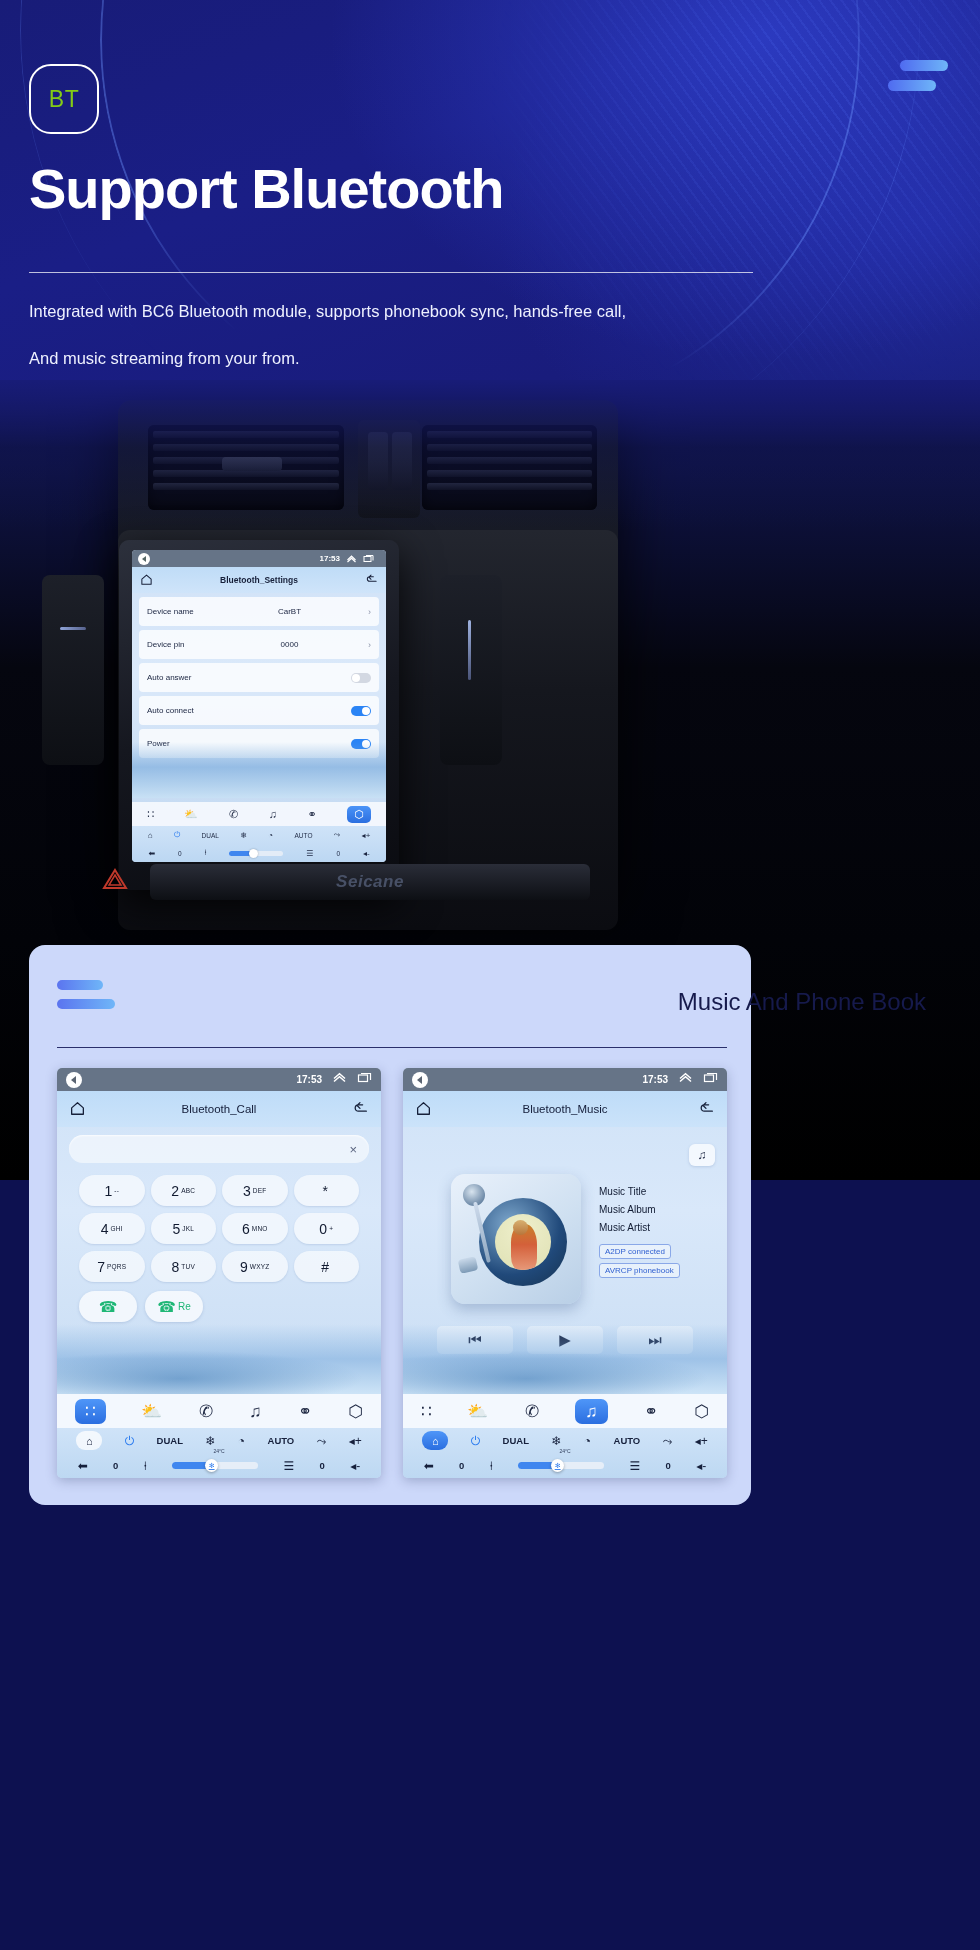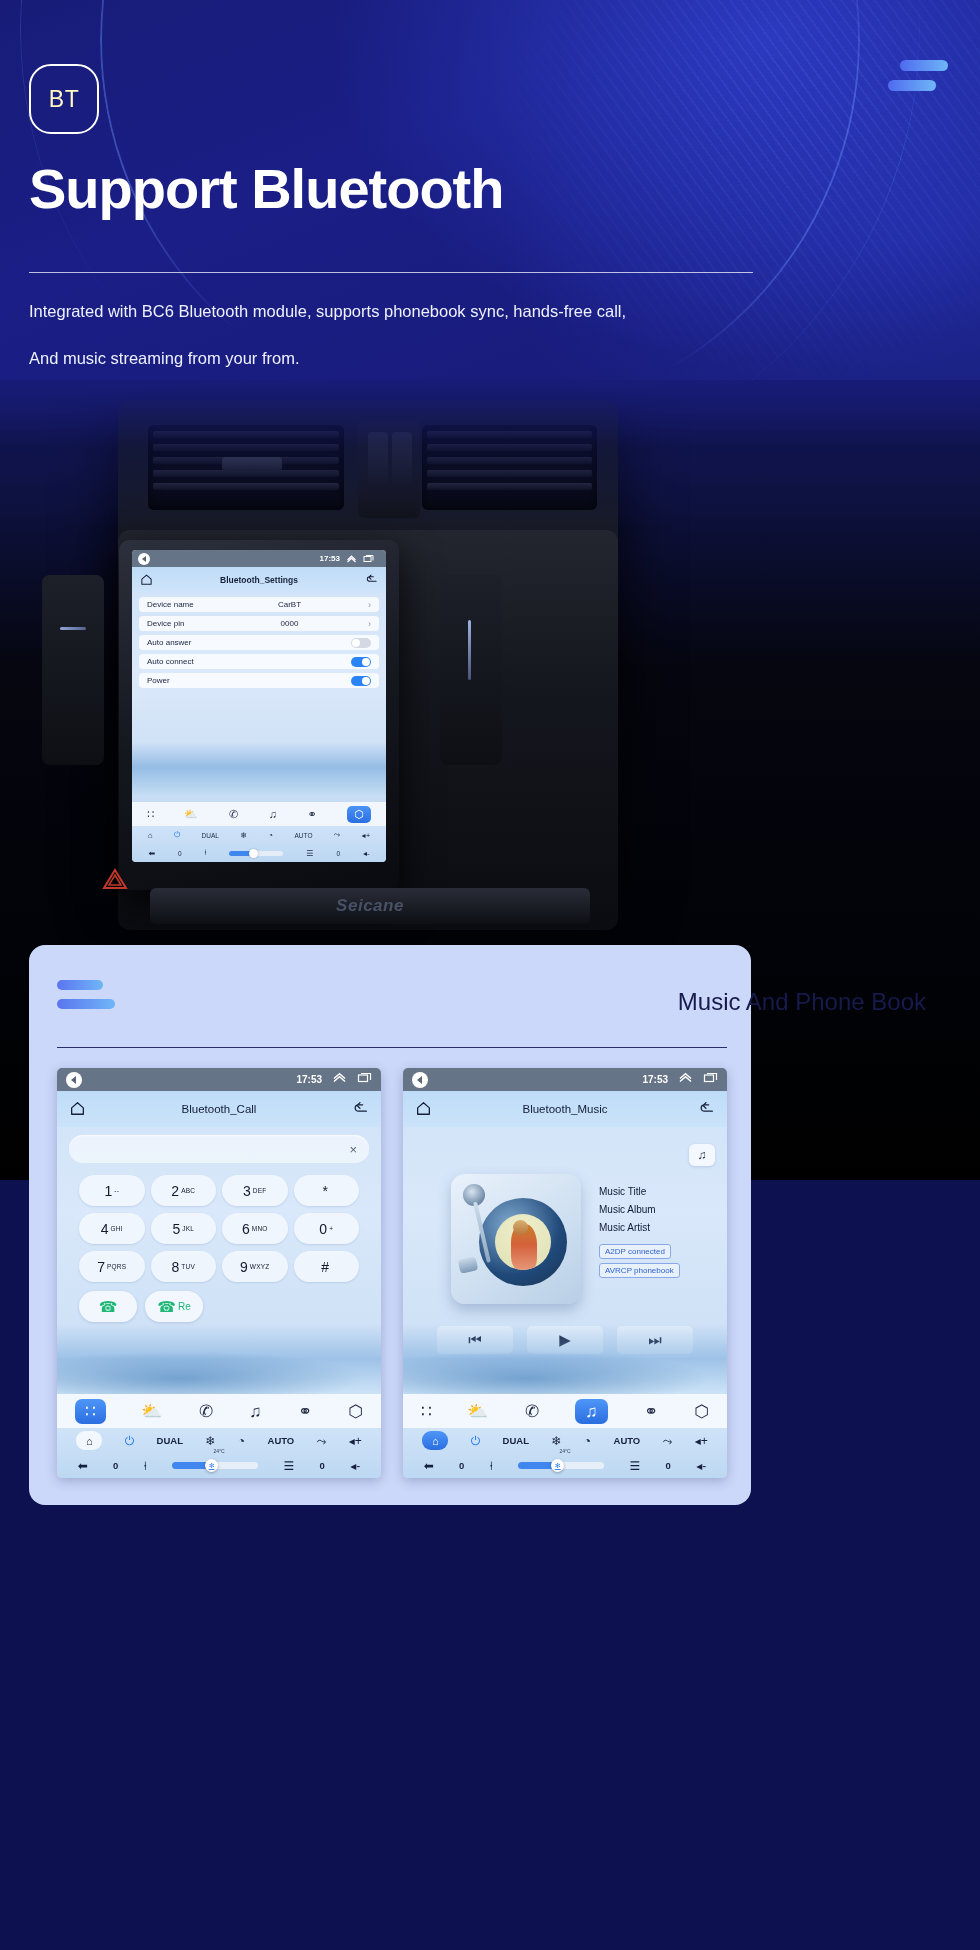--- a/index.html
+++ b/index.html
@@ -49,7 +49,7 @@
     width: 70px; height: 70px;
     border: 2px solid #fff; border-radius: 22px;
     display: flex; align-items: center; justify-content: center;
-    color: #fef9c3; font-size: 23px; font-weight: 500; letter-spacing: .5px;
+    color: #84cc16; font-size: 23px; font-weight: 500; letter-spacing: .5px;
   }
   .hero-bars { position: absolute; right: 32px; top: 60px; width: 60px; }
   .hero-bars .bar {

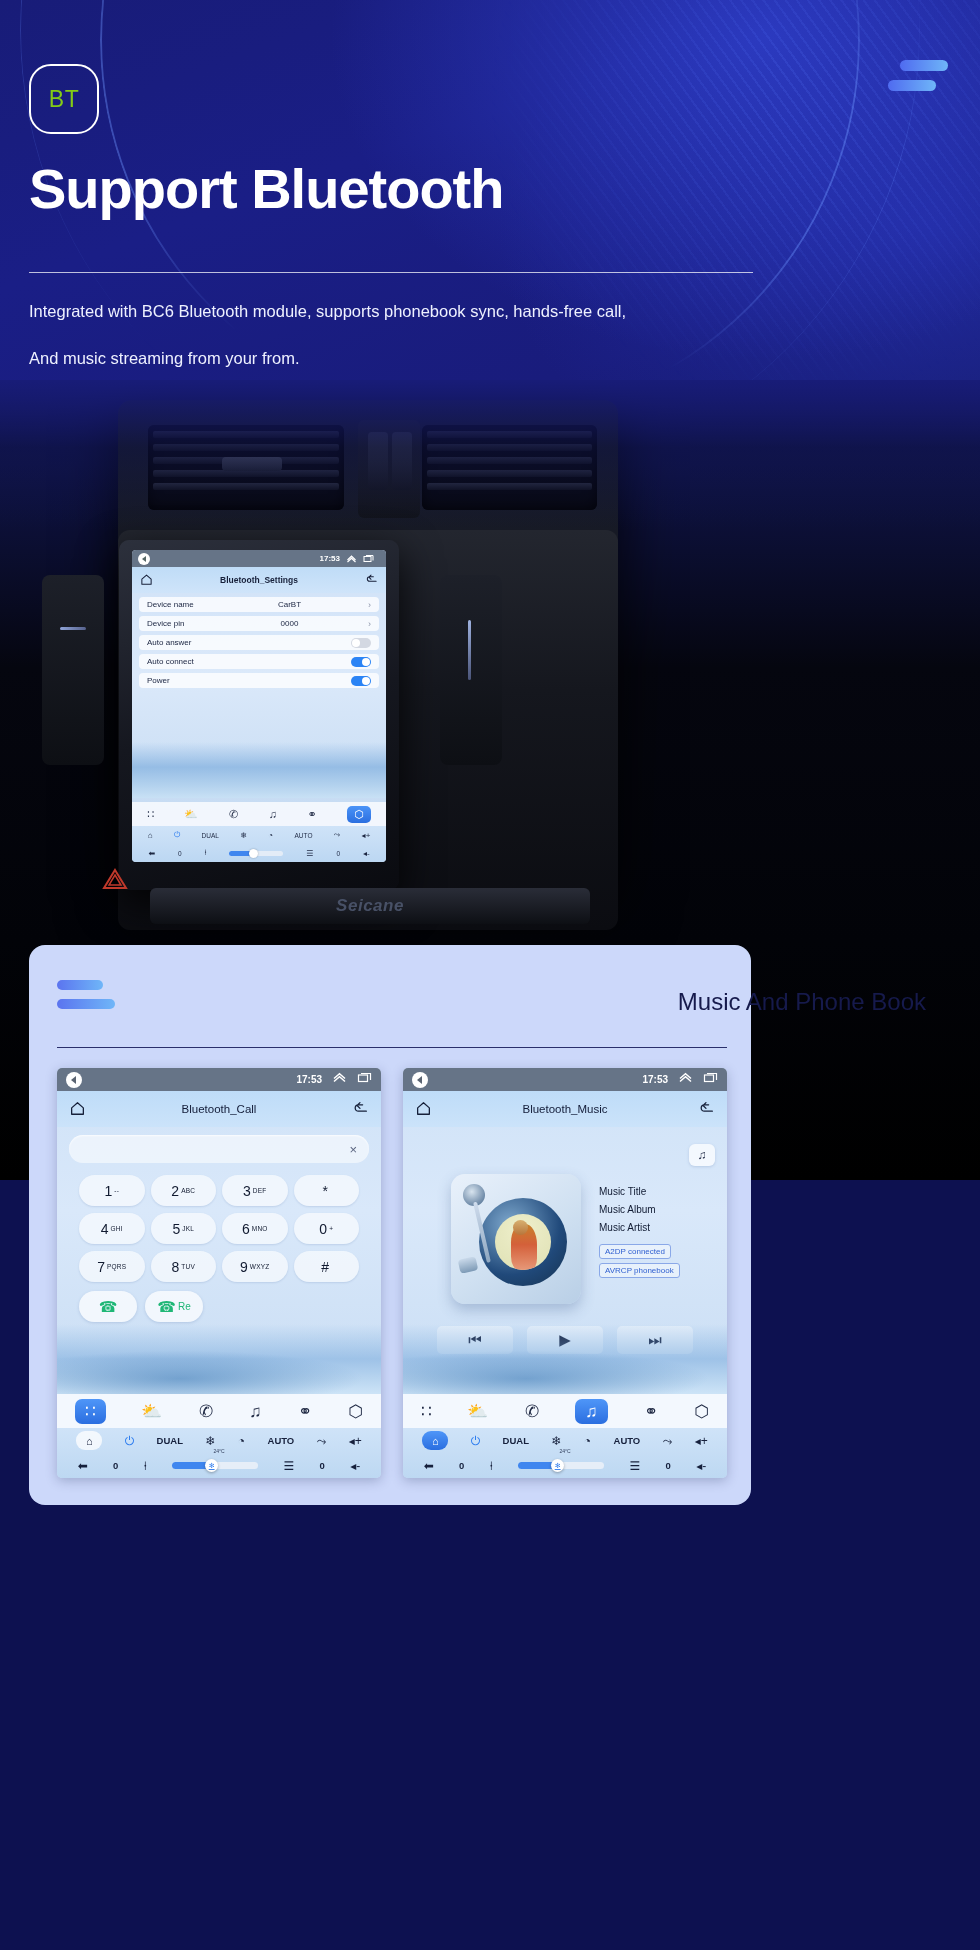--- a/index.html
+++ b/index.html
@@ -186,7 +186,7 @@
   }
   .rowlist { padding: 4px 7px; }
   .row {
-    display:flex; align-items:center; height: 15px; margin-bottom: 4px;
+    display:flex; align-items:center; height: 29px; margin-bottom: 4px;
     background: rgba(255,255,255,.78); border-radius: 4px; padding: 0 8px;
     font-size: 8px; color:#1a2440;
   }

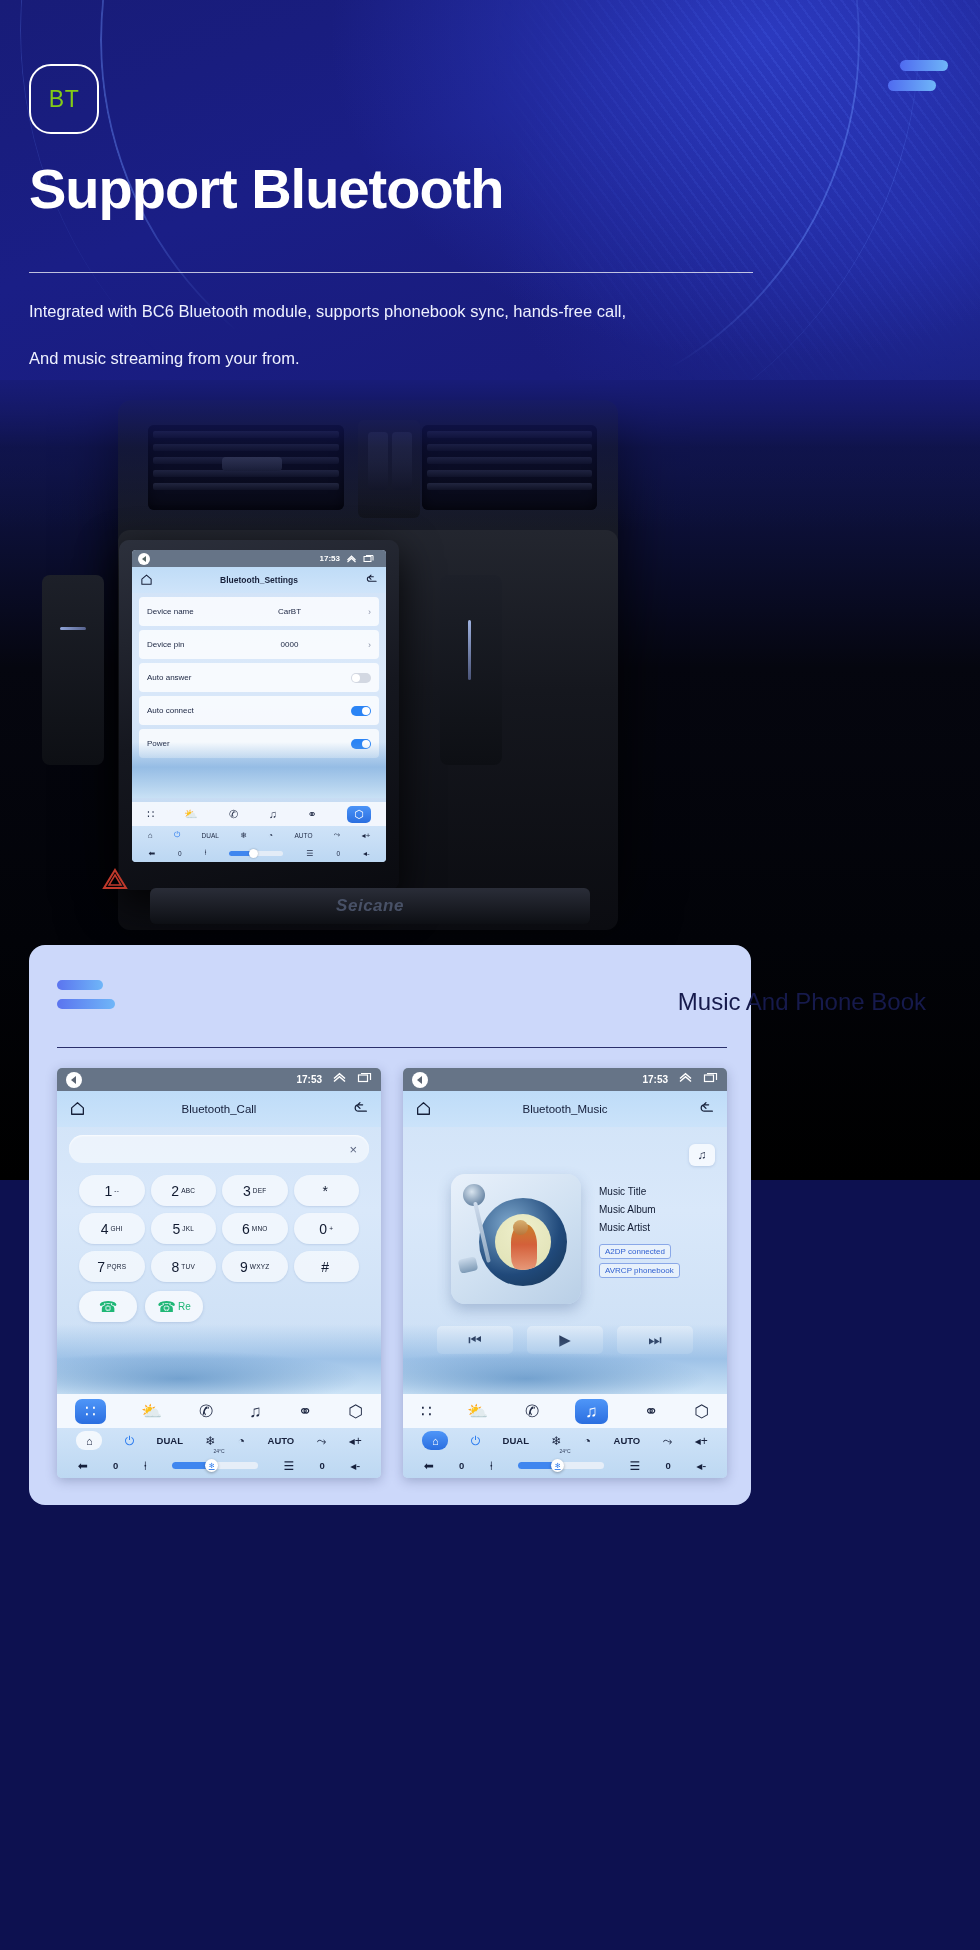--- a/index.html
+++ b/index.html
@@ -148,7 +148,7 @@
     position:absolute; left: 60px; top: 292px; width: 26px; height: 24px;
   }
   .seicane-plate {
-    position:absolute; left: 150px; top: 508px; width: 440px; height: 36px;
+    position:absolute; left: 150px; top: 484px; width: 440px; height: 36px;
     background: linear-gradient(180deg,#2a2d38,#0d0f14);
     border-radius: 6px;
     display:flex; align-items:center; justify-content:center;

